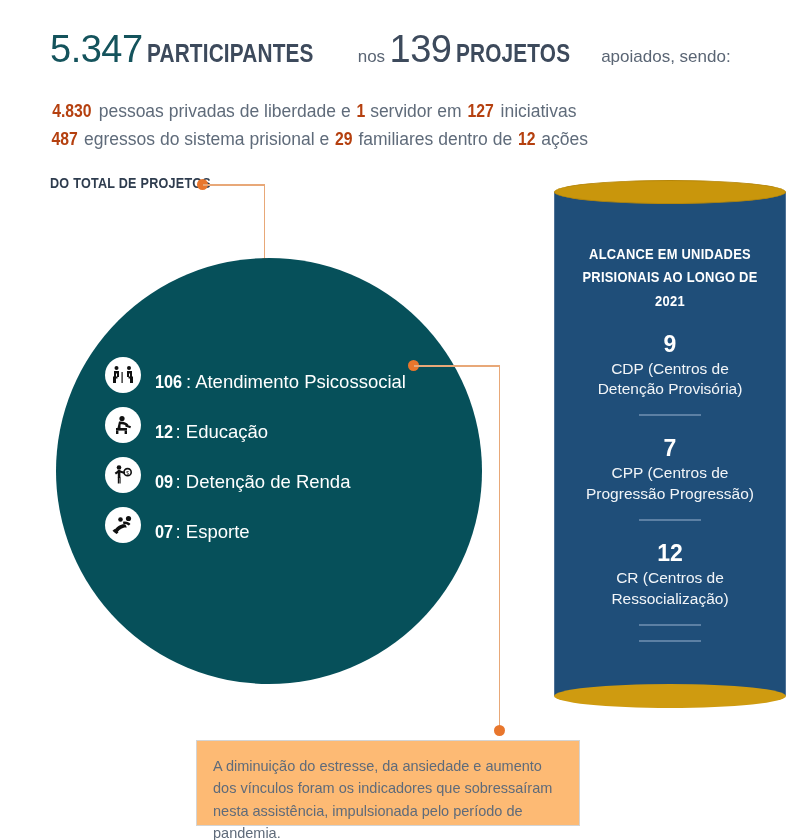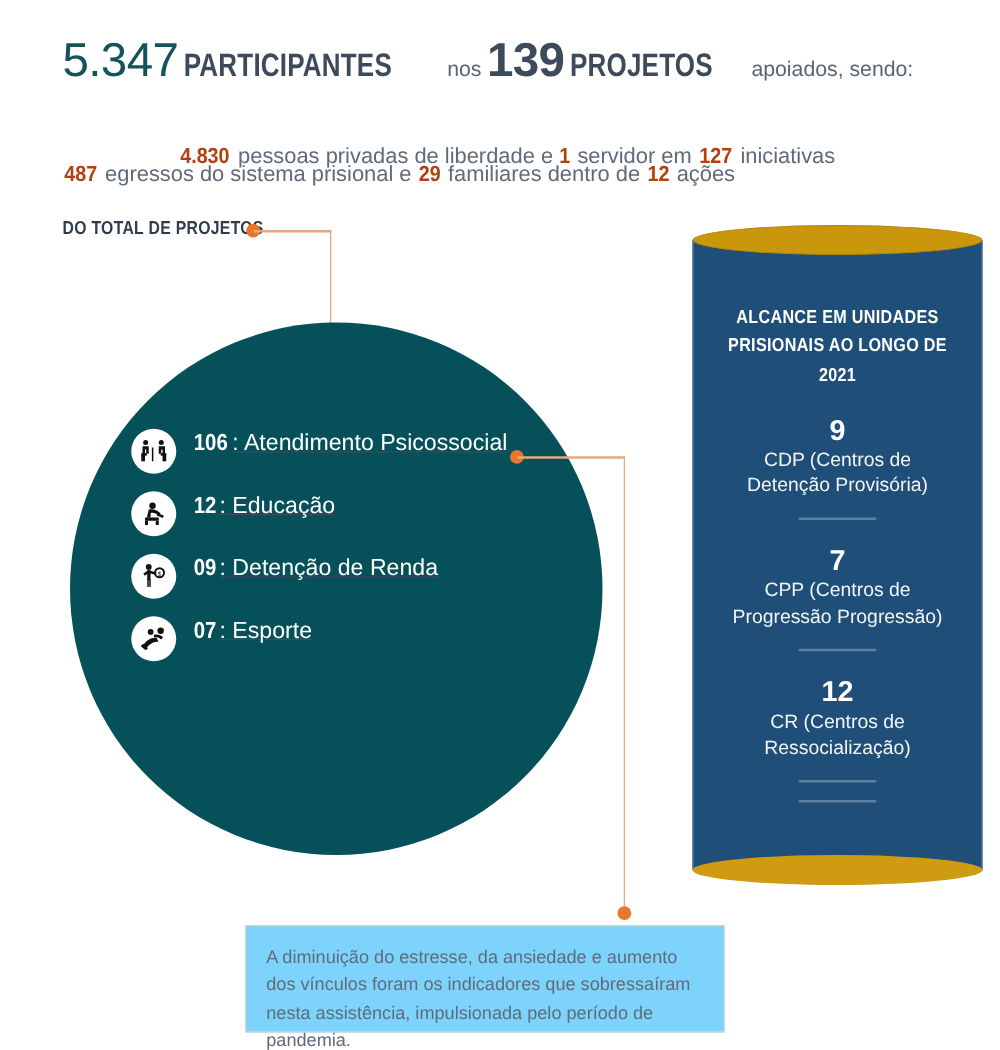--- a/index.html
+++ b/index.html
@@ -48,7 +48,7 @@
   }
   .hl-big-navy {
     font-size: 38px;
-    font-weight: bold;
+    font-weight: normal;
     color: #3d4a5c;
     letter-spacing: -0.5px;
   }

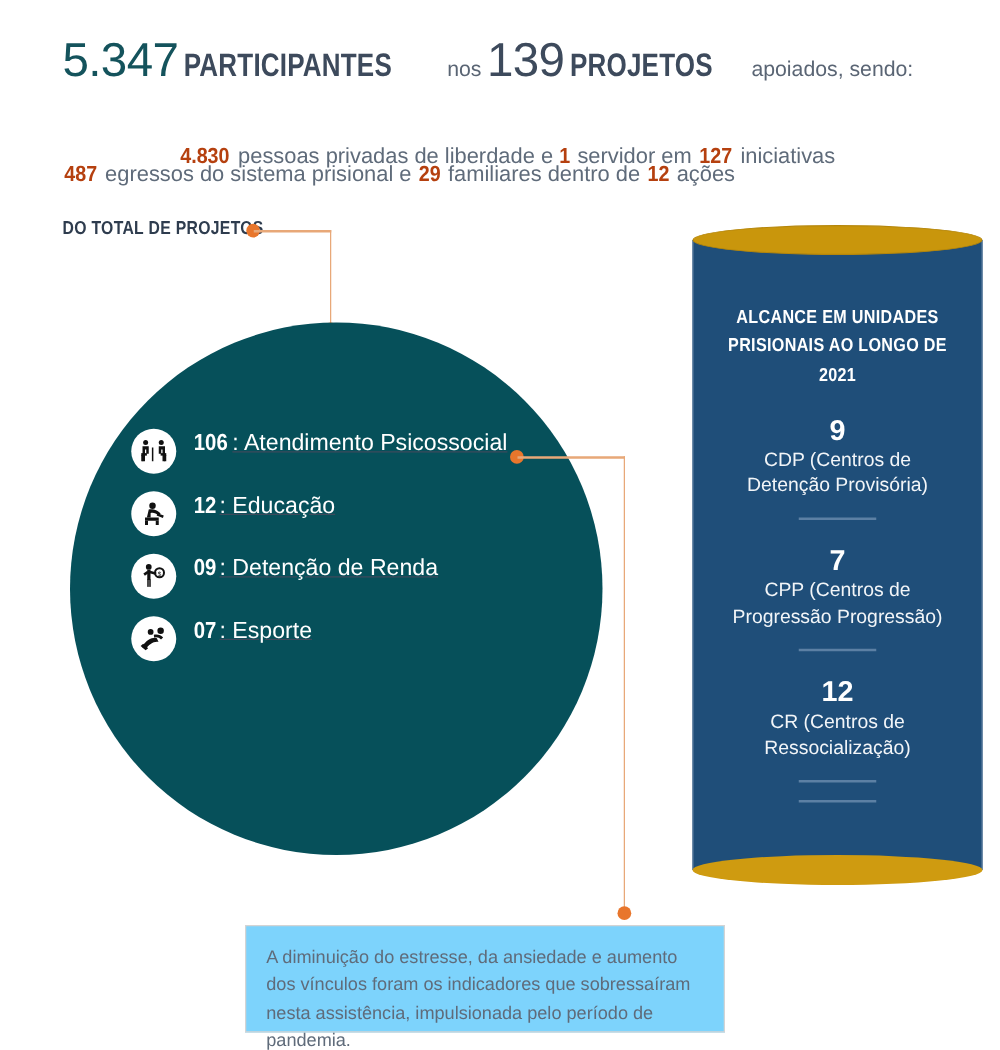--- a/index.html
+++ b/index.html
@@ -62,7 +62,7 @@
     color: #5f6b7a;
     white-space: nowrap;
   }
-  .subline.l1 { top: 114px; text-align: center; }
+  .subline.l1 { top: 101px; }
   .subline.l2 { top: 129px; }
   .num-orange {
     color: #b5400f;

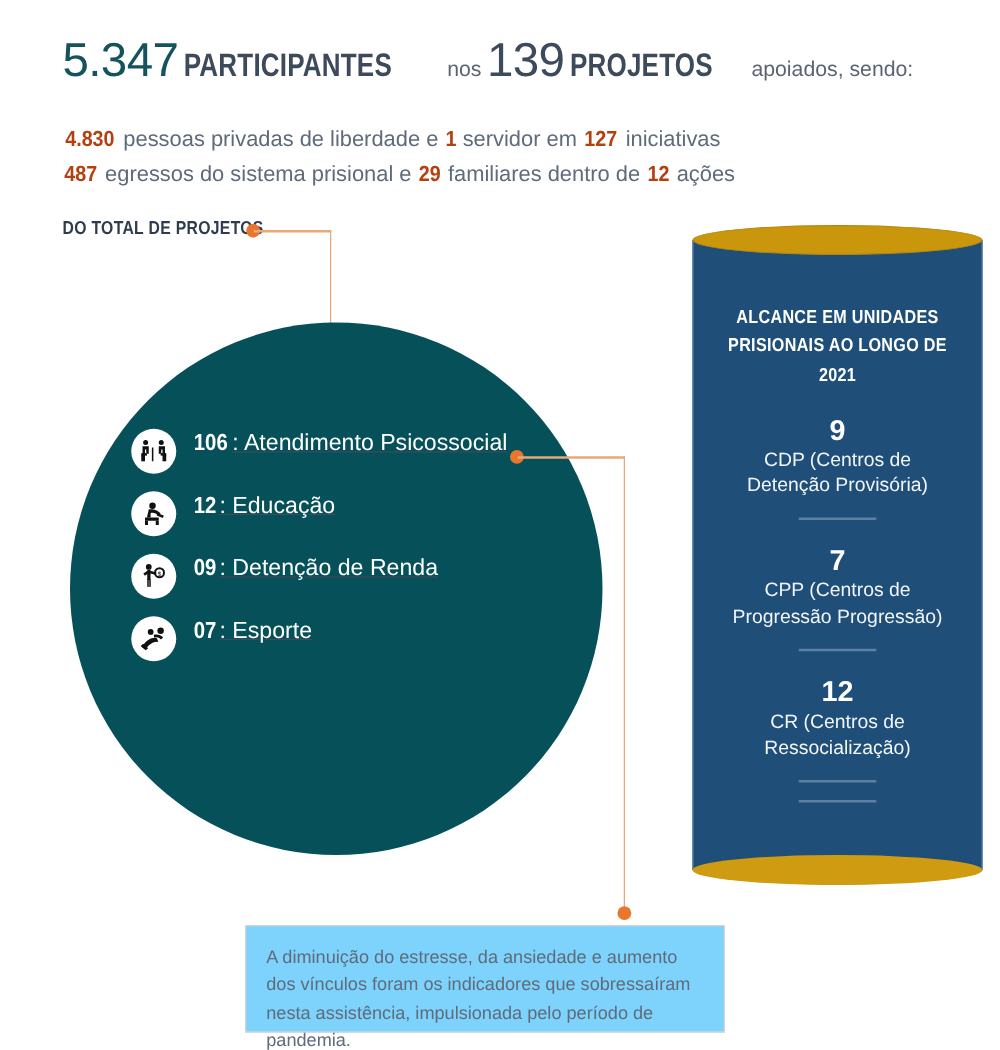--- a/index.html
+++ b/index.html
@@ -113,10 +113,9 @@
   }
   .cat-row {
     display: flex;
-    align-items: flex-start;
+    align-items: flex-end;
     height: 50px;
     margin-bottom: 0px;
-    text-decoration: underline;
   }
   .cat-icon {
     width: 36px;

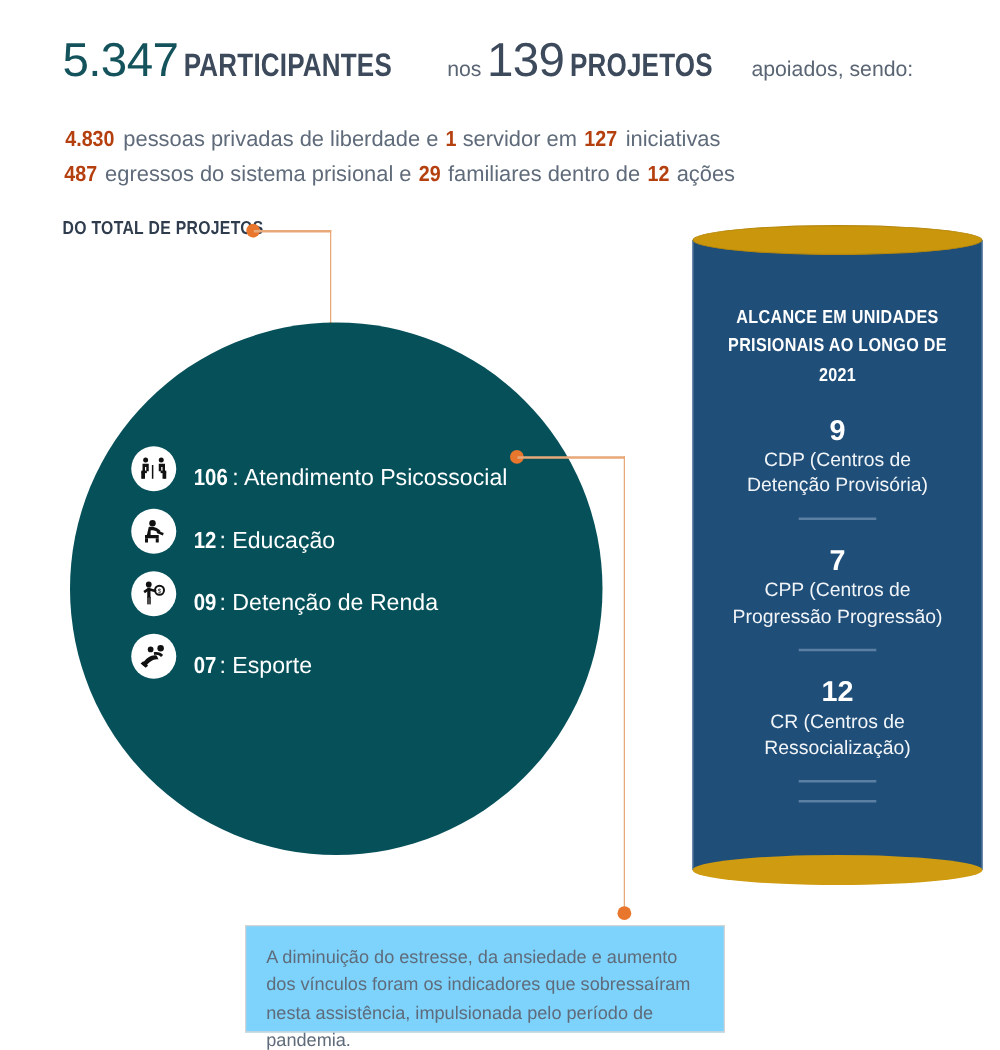--- a/index.html
+++ b/index.html
@@ -230,7 +230,7 @@
     width: 384px;
     height: 86px;
     border: 1px solid #d4d4d4;
-    background: #7dd3fc;
+    background: #fdba74;
     box-sizing: border-box;
     padding: 14px 16px;
   }

